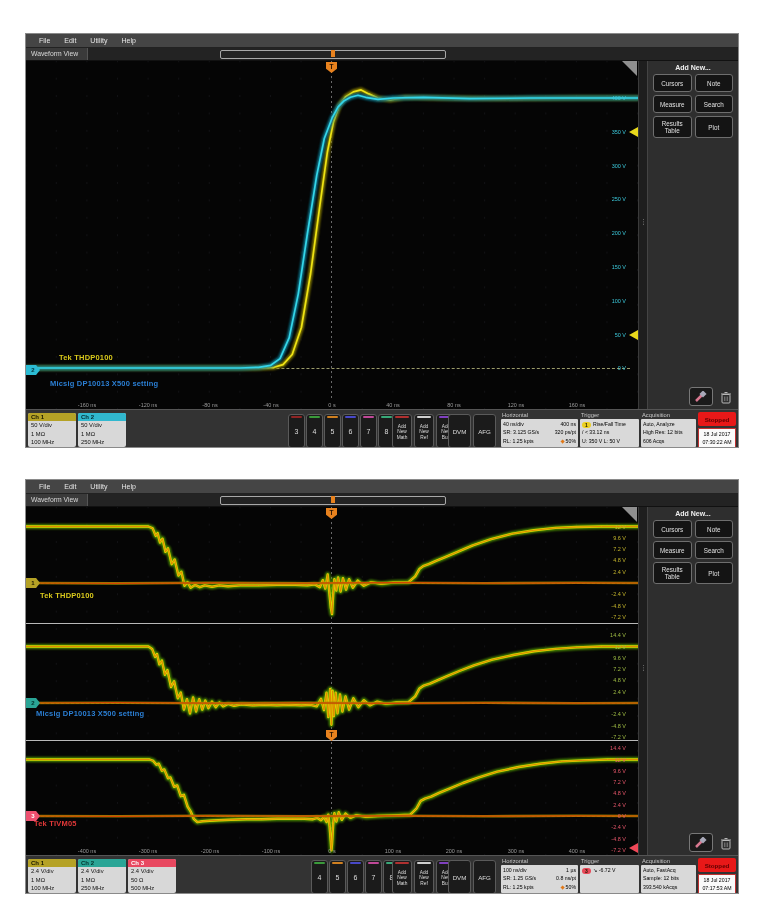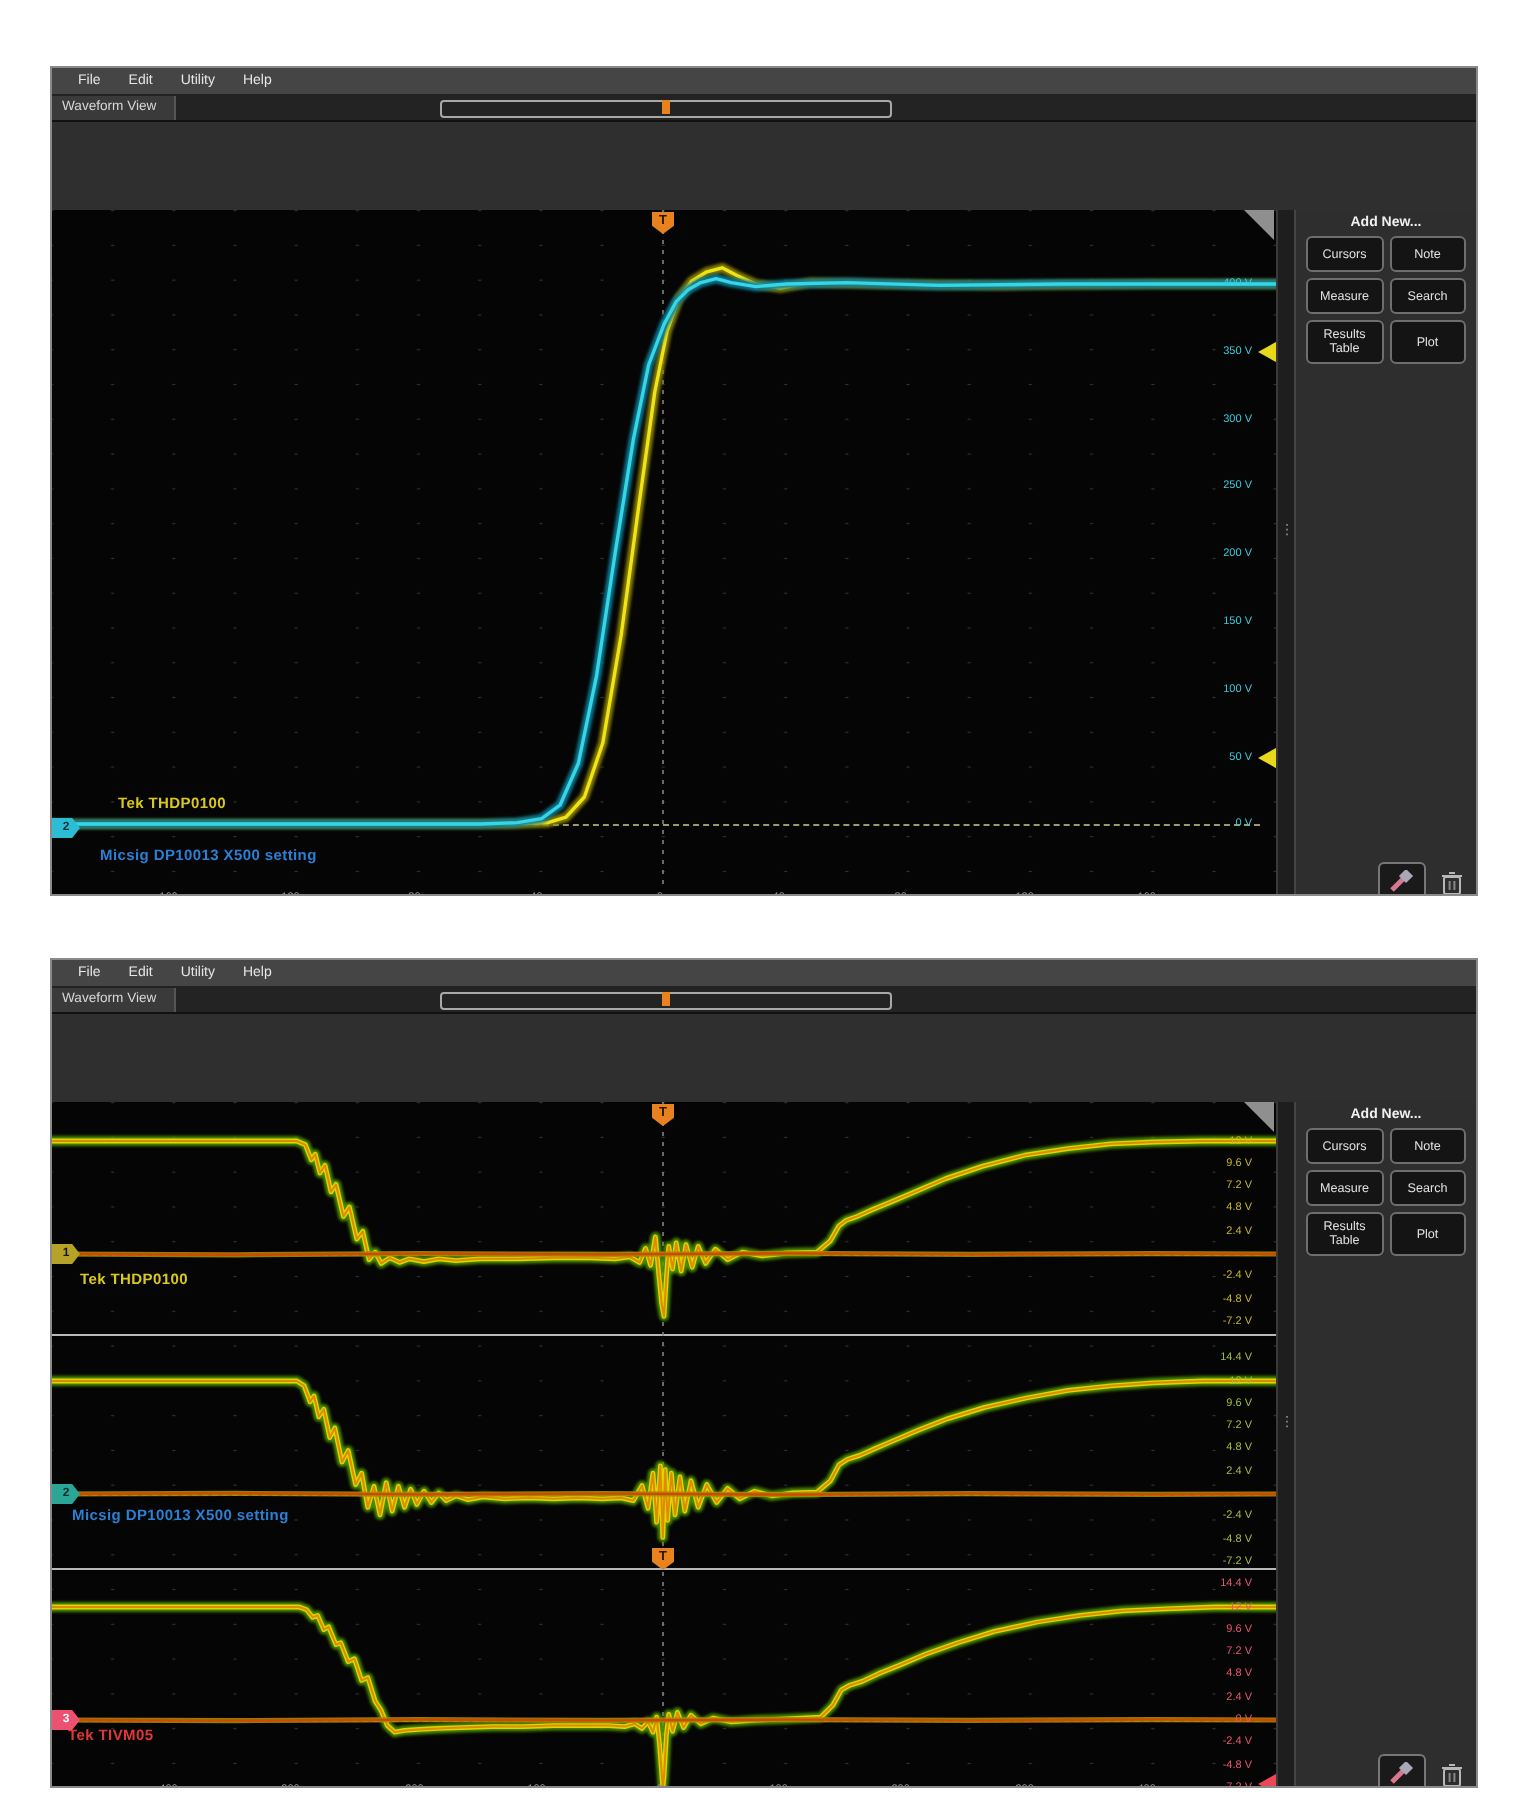--- a/index.html
+++ b/index.html
@@ -14,7 +14,7 @@
     font-size:6.8px;padding:0 9px 0 5px;border-right:1px solid #555;}
   .previewbar{position:absolute;left:194px;top:2px;width:224px;height:7px;border:1px solid #a8a8a8;border-radius:2px;}
   .previewtick{position:absolute;left:110px;top:-1px;width:4px;height:7px;background:#e8821e;}
-  .mainrow{display:flex;height:348px;margin-top:44px;}
+  .mainrow{display:flex;height:348px;}
   .plot{position:relative;width:612px;height:348px;background:#050505;overflow:hidden;
     background-image:radial-gradient(#32323c 0.6px,transparent 0.95px);background-size:30.6px 17.4px;background-position:15px 9px;}
   .xl{position:absolute;bottom:1px;transform:translateX(-50%);font-size:5.5px;color:#9a9a9a;white-space:nowrap;}

